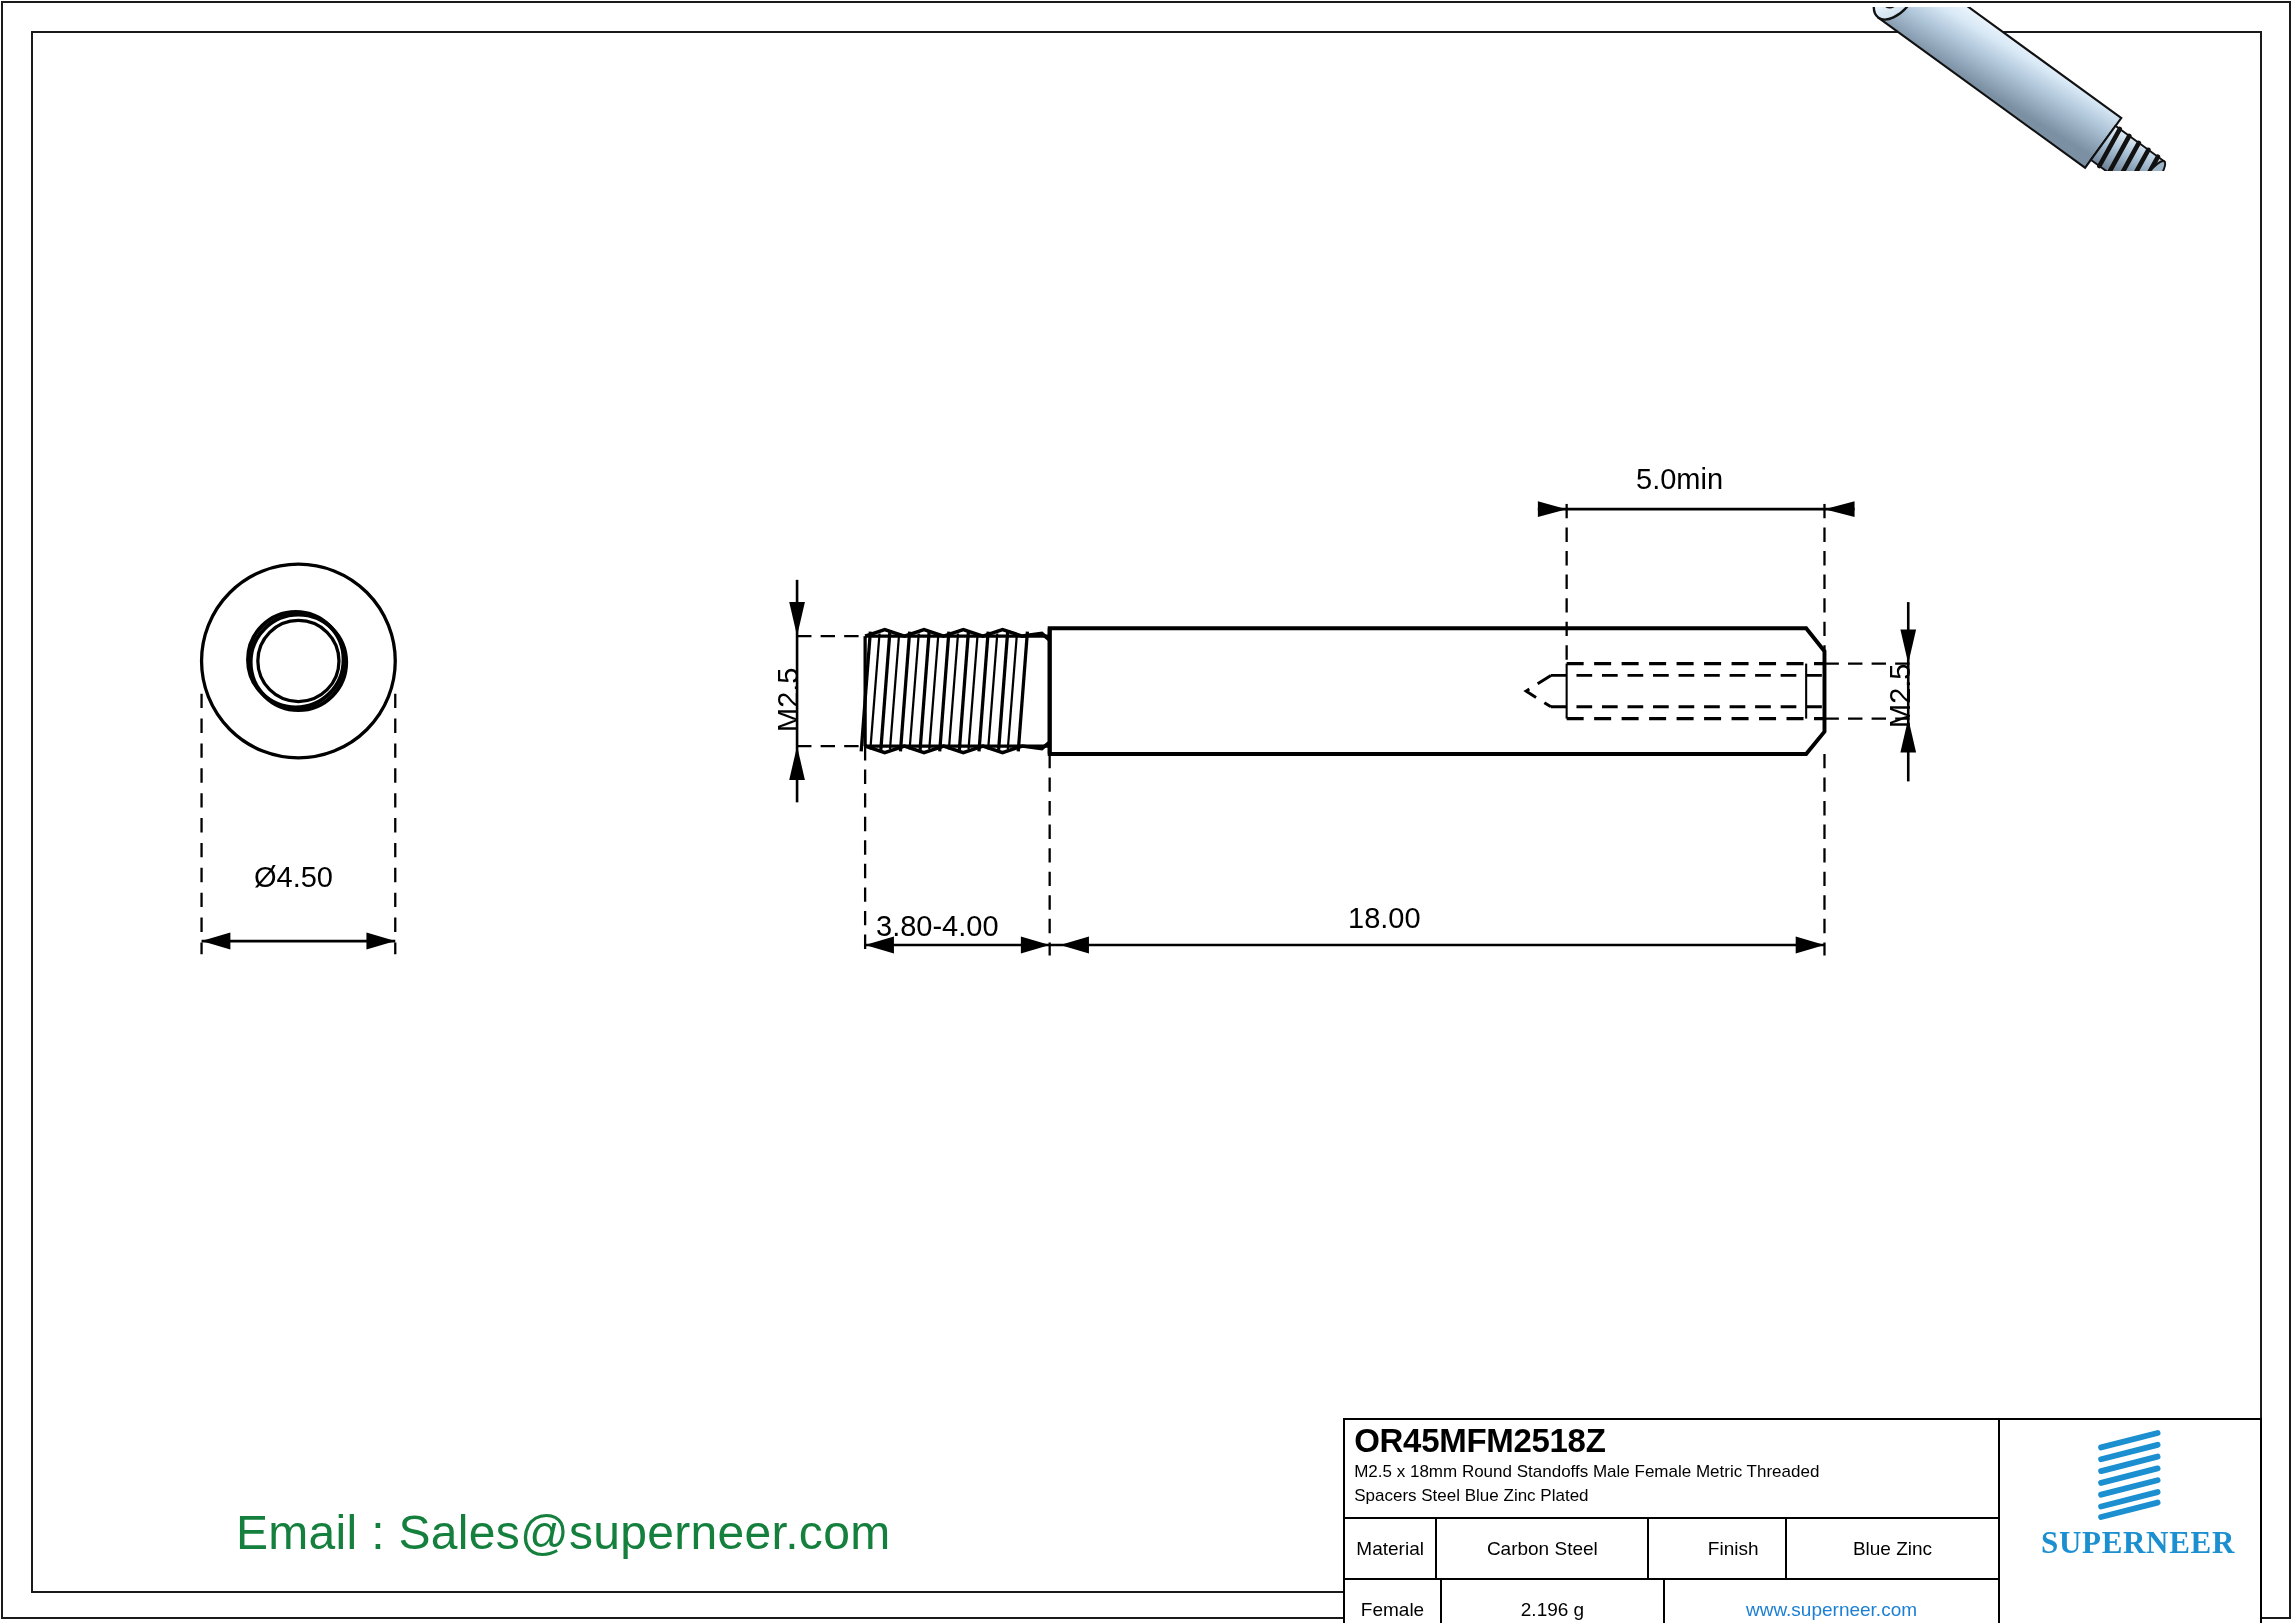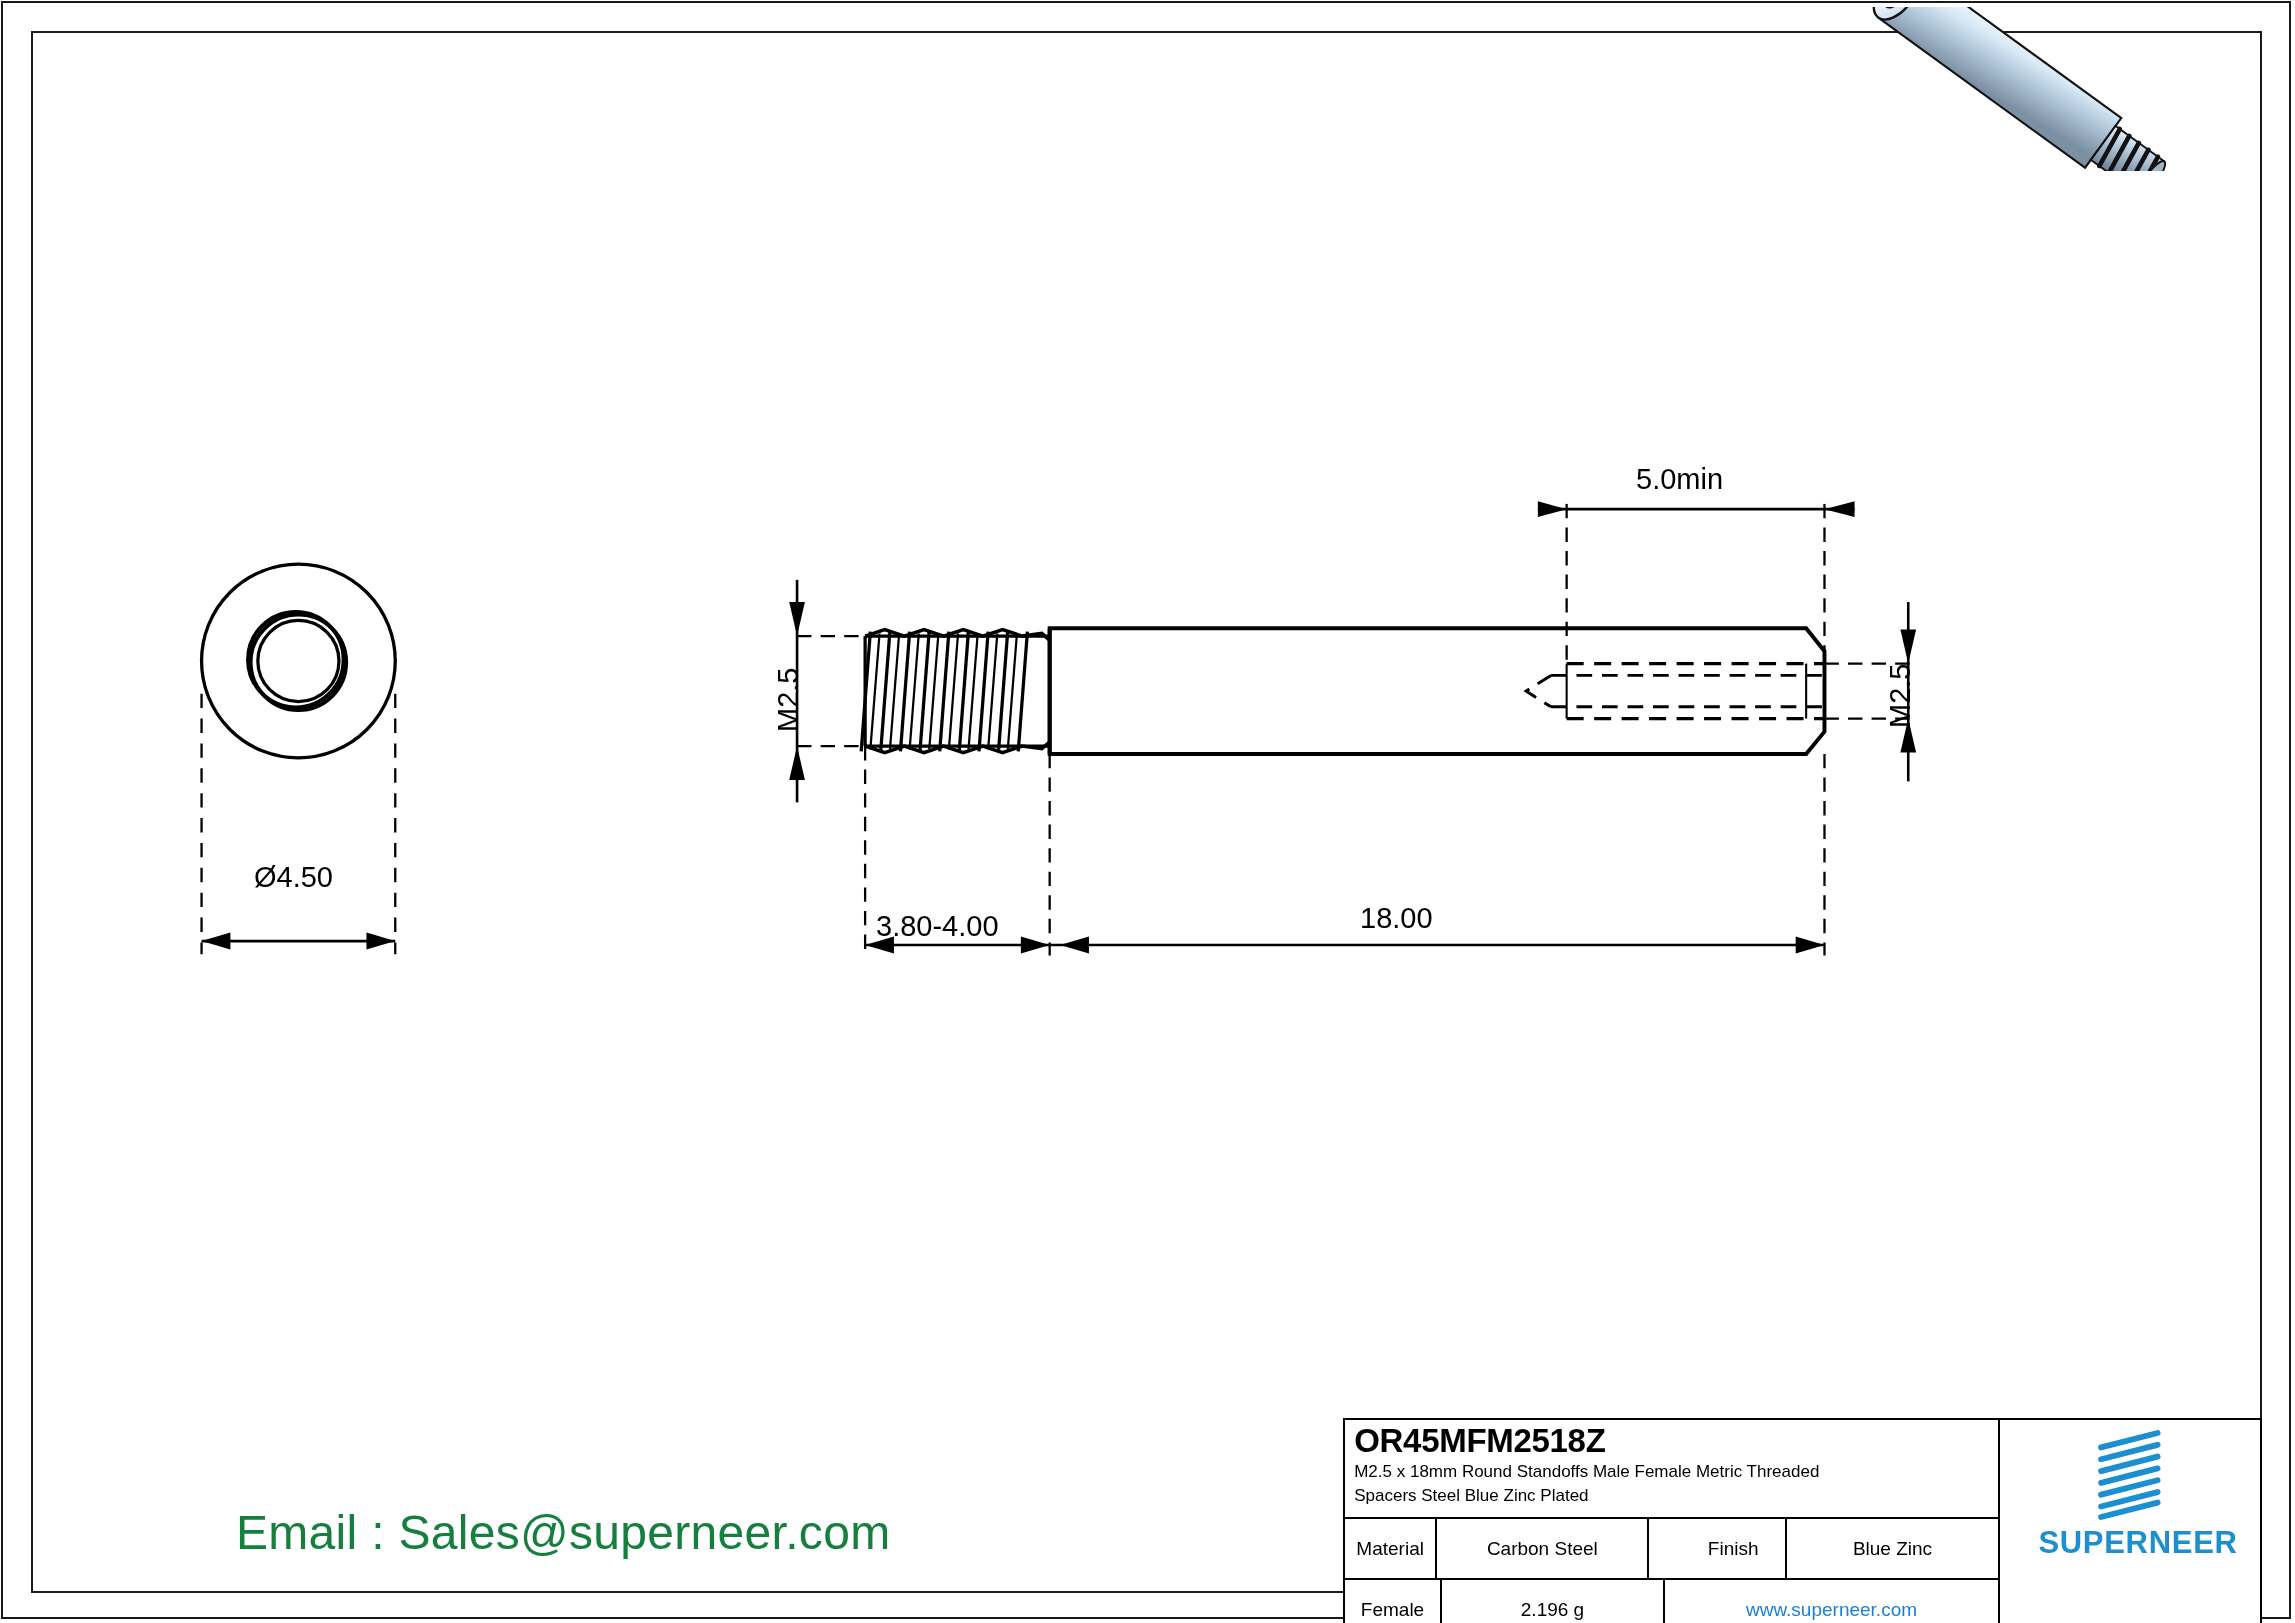--- a/index.html
+++ b/index.html
@@ -243,7 +243,7 @@
 
   <div class="dim" style="left:876px;top:910px;">3.80-4.00</div>
 
-  <div class="dim" style="left:1348px;top:902px;margin-left:12px;">18.00</div>
+  <div class="dim" style="left:1348px;top:902px;">18.00</div>
 
   <div class="dim" style="left:1636px;top:463px;">5.0min</div>
 

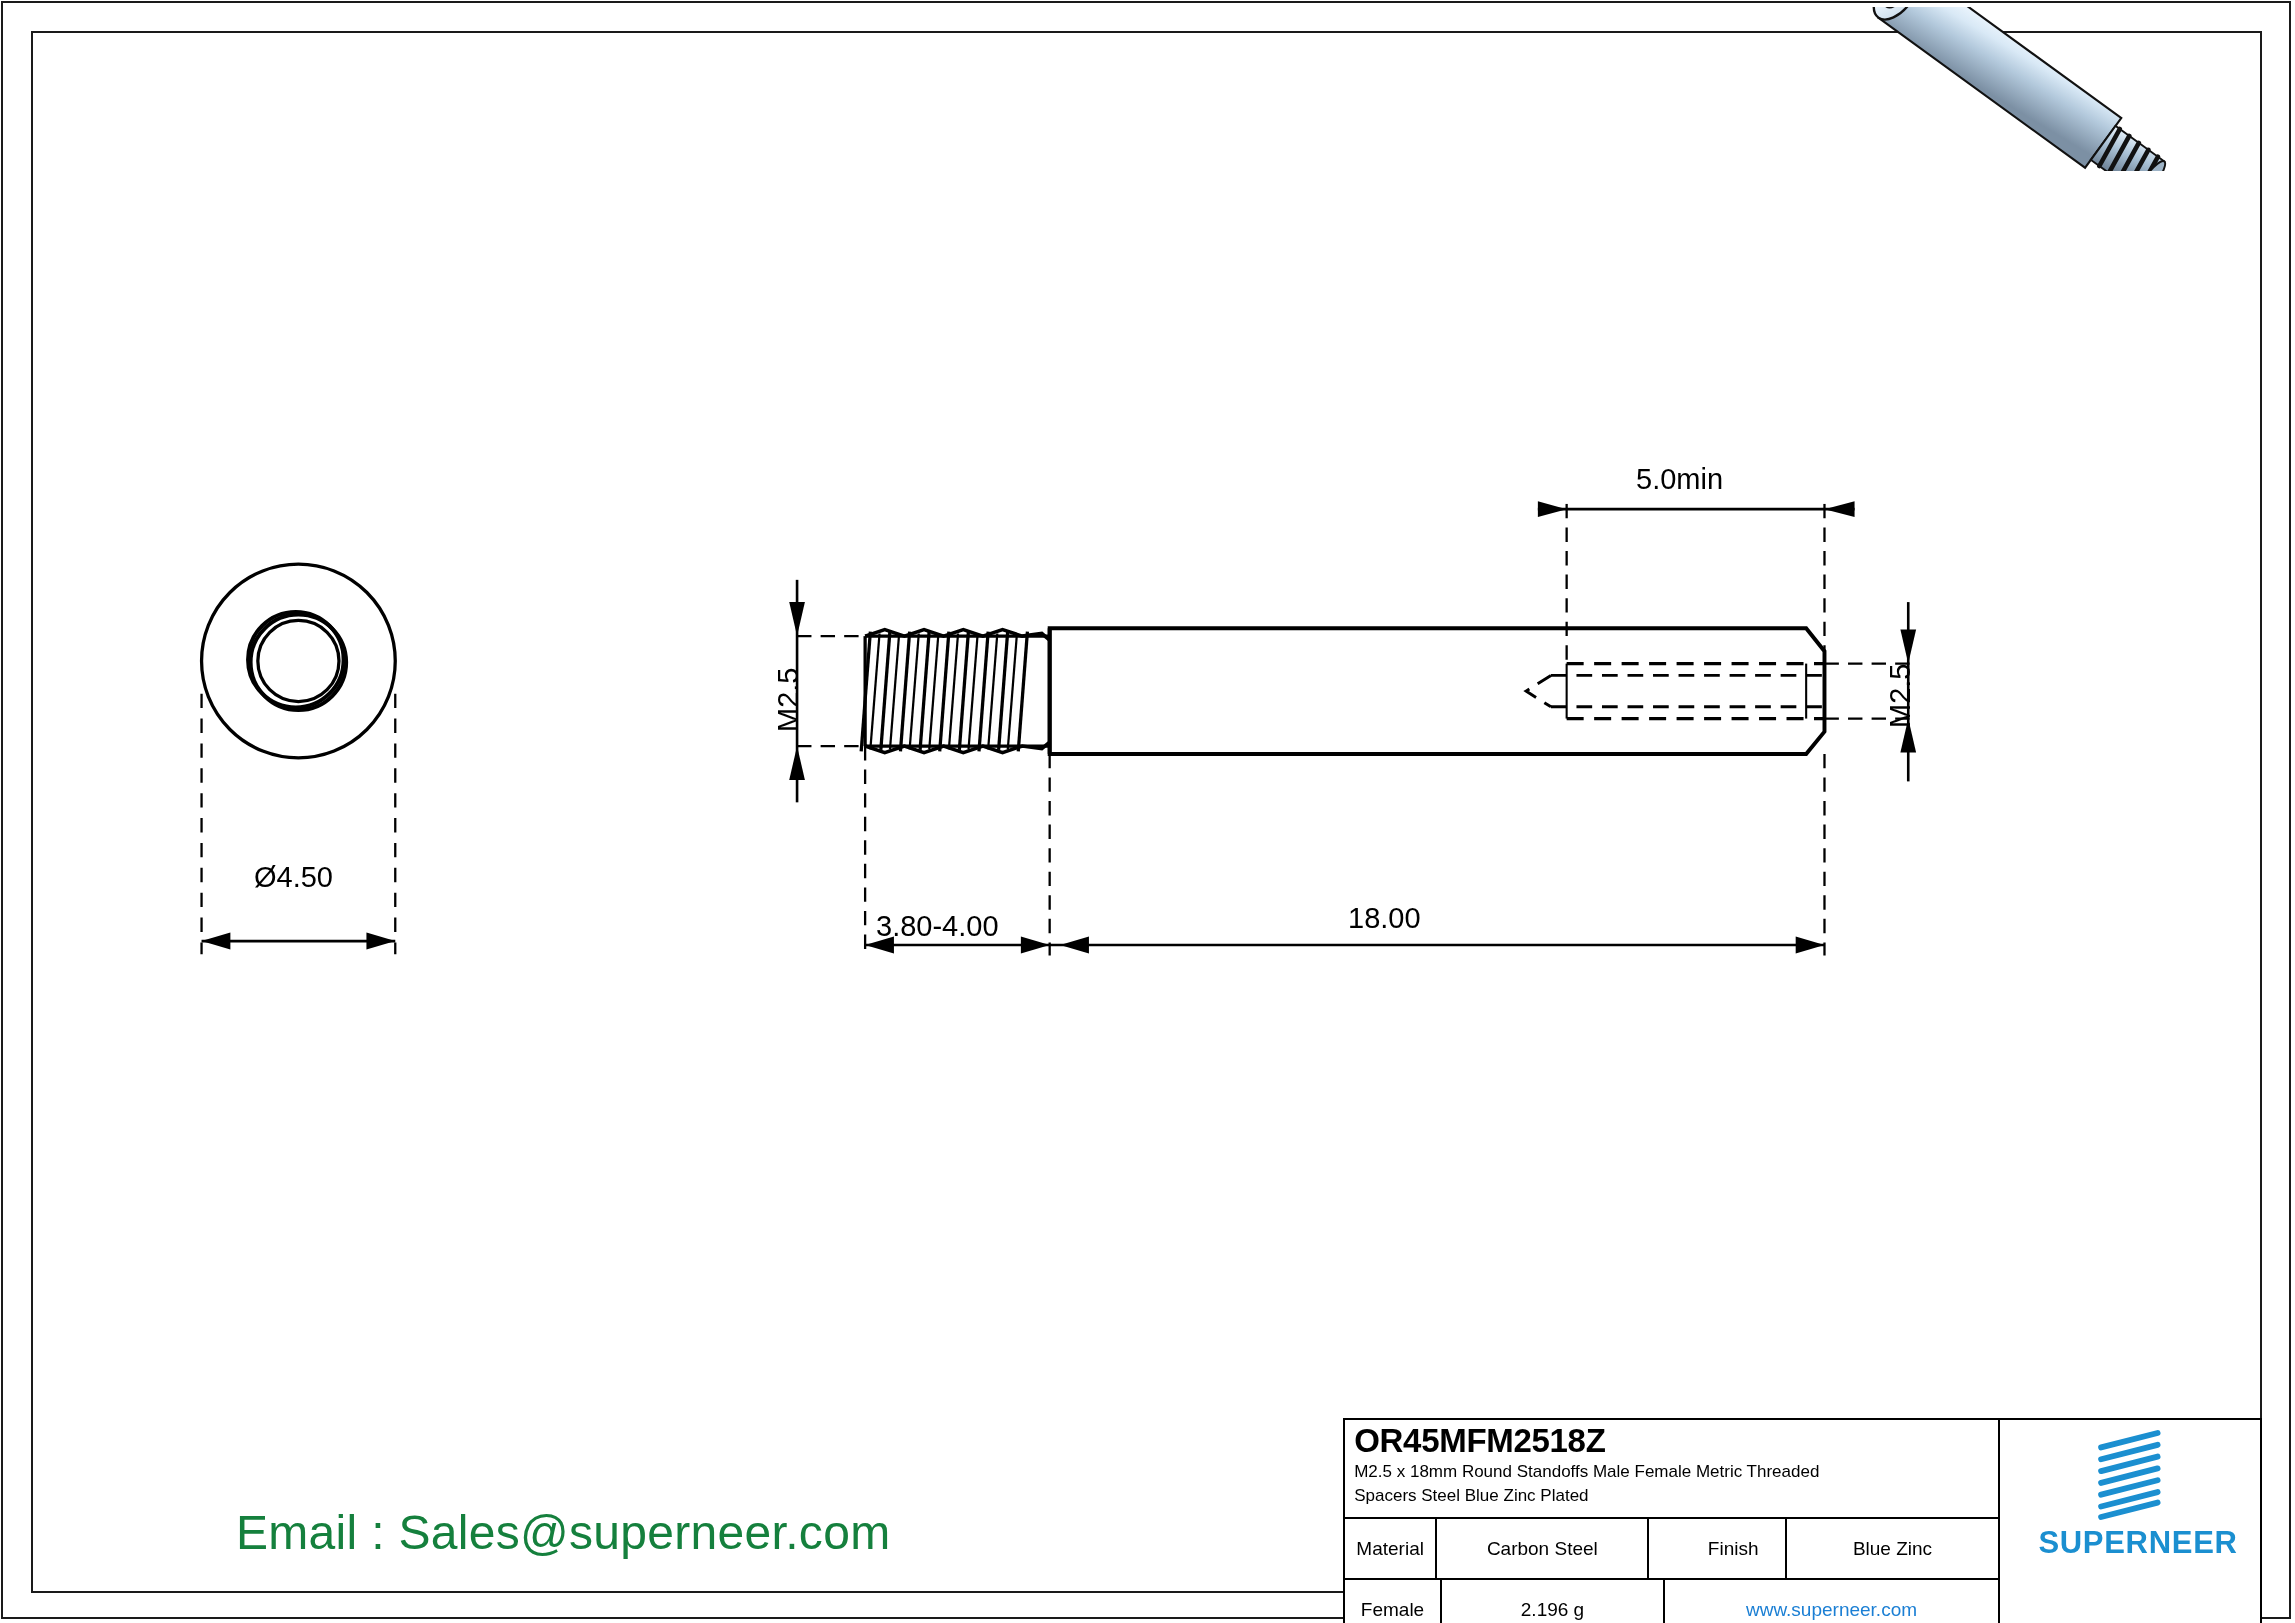--- a/index.html
+++ b/index.html
@@ -71,7 +71,7 @@
   .logo-word{
     font-size:31px;font-weight:bold;color:#1b8fd0;
     letter-spacing:0.7px;margin-top:3.9px;
-    font-family:Liberation Sans, sans-serif;
+    font-family:Liberation Serif, serif;
     margin-left:16px;
   }
 

